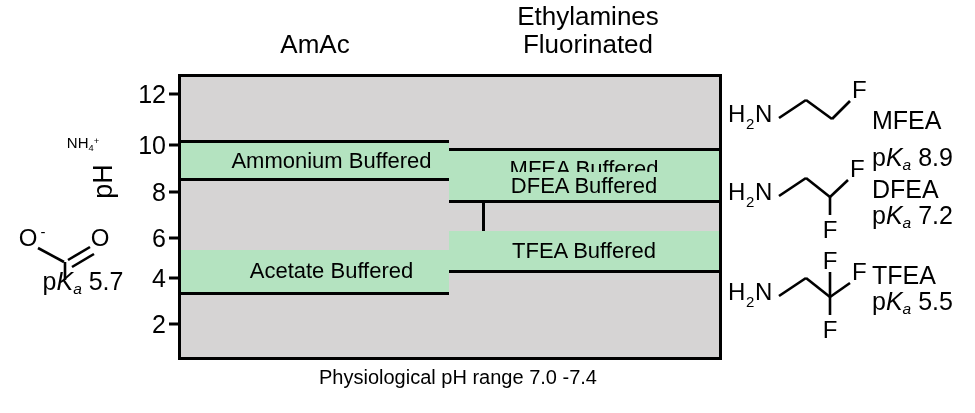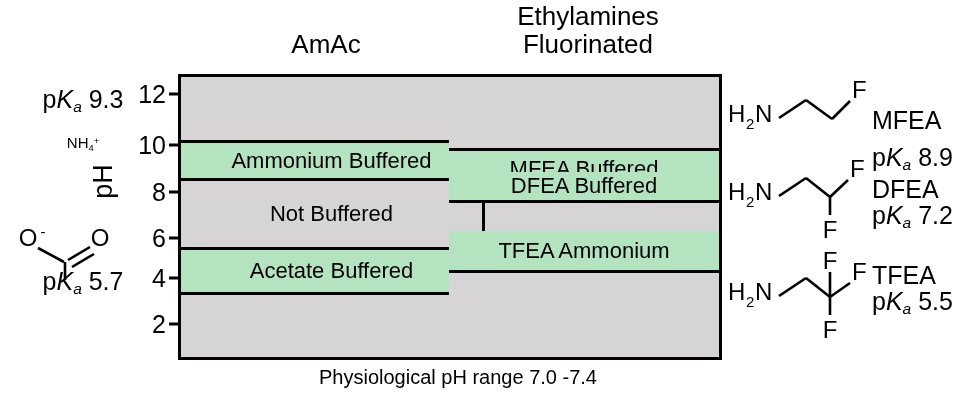--- a/index.html
+++ b/index.html
@@ -25,7 +25,7 @@
     text-align: center;
     color: #000;
   }
-  #hdr-amac  { left: 191px; top: 30px;  width: 270px; }
+  #hdr-amac  { left: 180px; top: 30px;  width: 270px; }
   #hdr-fea   { left: 452px; top: 2px;   width: 272px; }
 
   

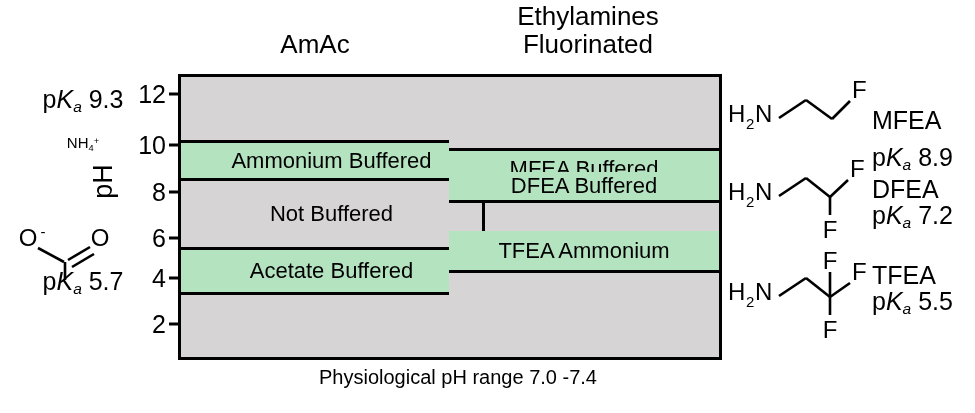--- a/index.html
+++ b/index.html
@@ -195,9 +195,6 @@
 
   <div class="abs" id="caption">Physiological  pH range 7.0 -7.4</div>
 
-  <div class="abs pka" id="left-pka-top">
-    <span>p</span><i>K</i><span class="sub">a</span><span> 9.3</span>
-  </div>
 
   <div class="abs pka" id="left-nh4">
     <span>NH</span><span class="sub-plain">4</span><span class="sup-plain">+</span>

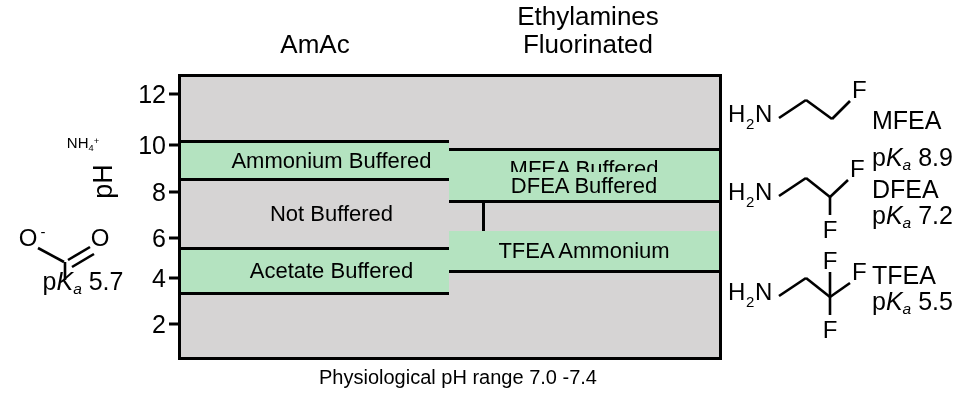--- a/index.html
+++ b/index.html
@@ -178,7 +178,6 @@
     <div class="column" id="col-left">
       <div class="band grey" style="top:0px;   height:63px;"></div>
       <div class="band green edge-top edge-bottom" style="top:63px;  height:41px;">Ammonium Buffered</div>
-      <div class="band grey  edge-bottom" style="top:104px; height:69px;">Not Buffered</div>
       <div class="band green edge-bottom" style="top:173px; height:45px;">Acetate Buffered</div>
       <div class="band grey" style="top:218px; bottom:0px;"></div>
     </div>

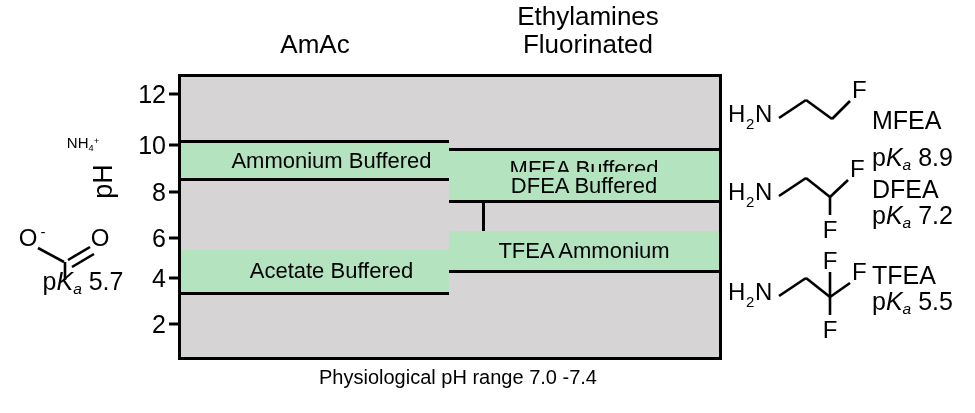--- a/index.html
+++ b/index.html
@@ -186,7 +186,7 @@
       <div class="band grey" style="top:0px;   height:71px;"></div>
       <div class="band green edge-top edge-bottom" style="top:71px;  height:42px;">MFEA Buffered</div>
       <div class="band green edge-bottom" style="top:95px; height:31px;">DFEA Buffered</div>
-      <div class="band green edge-bottom" style="top:154px; height:42px;">TFEA Ammonium</div>
+      <div class="band green edge-bottom" style="top:154px; height:42px;">TFEA Buffered</div>
       <div class="band grey" style="top:196px; bottom:0px;"></div>
     </div>
 

